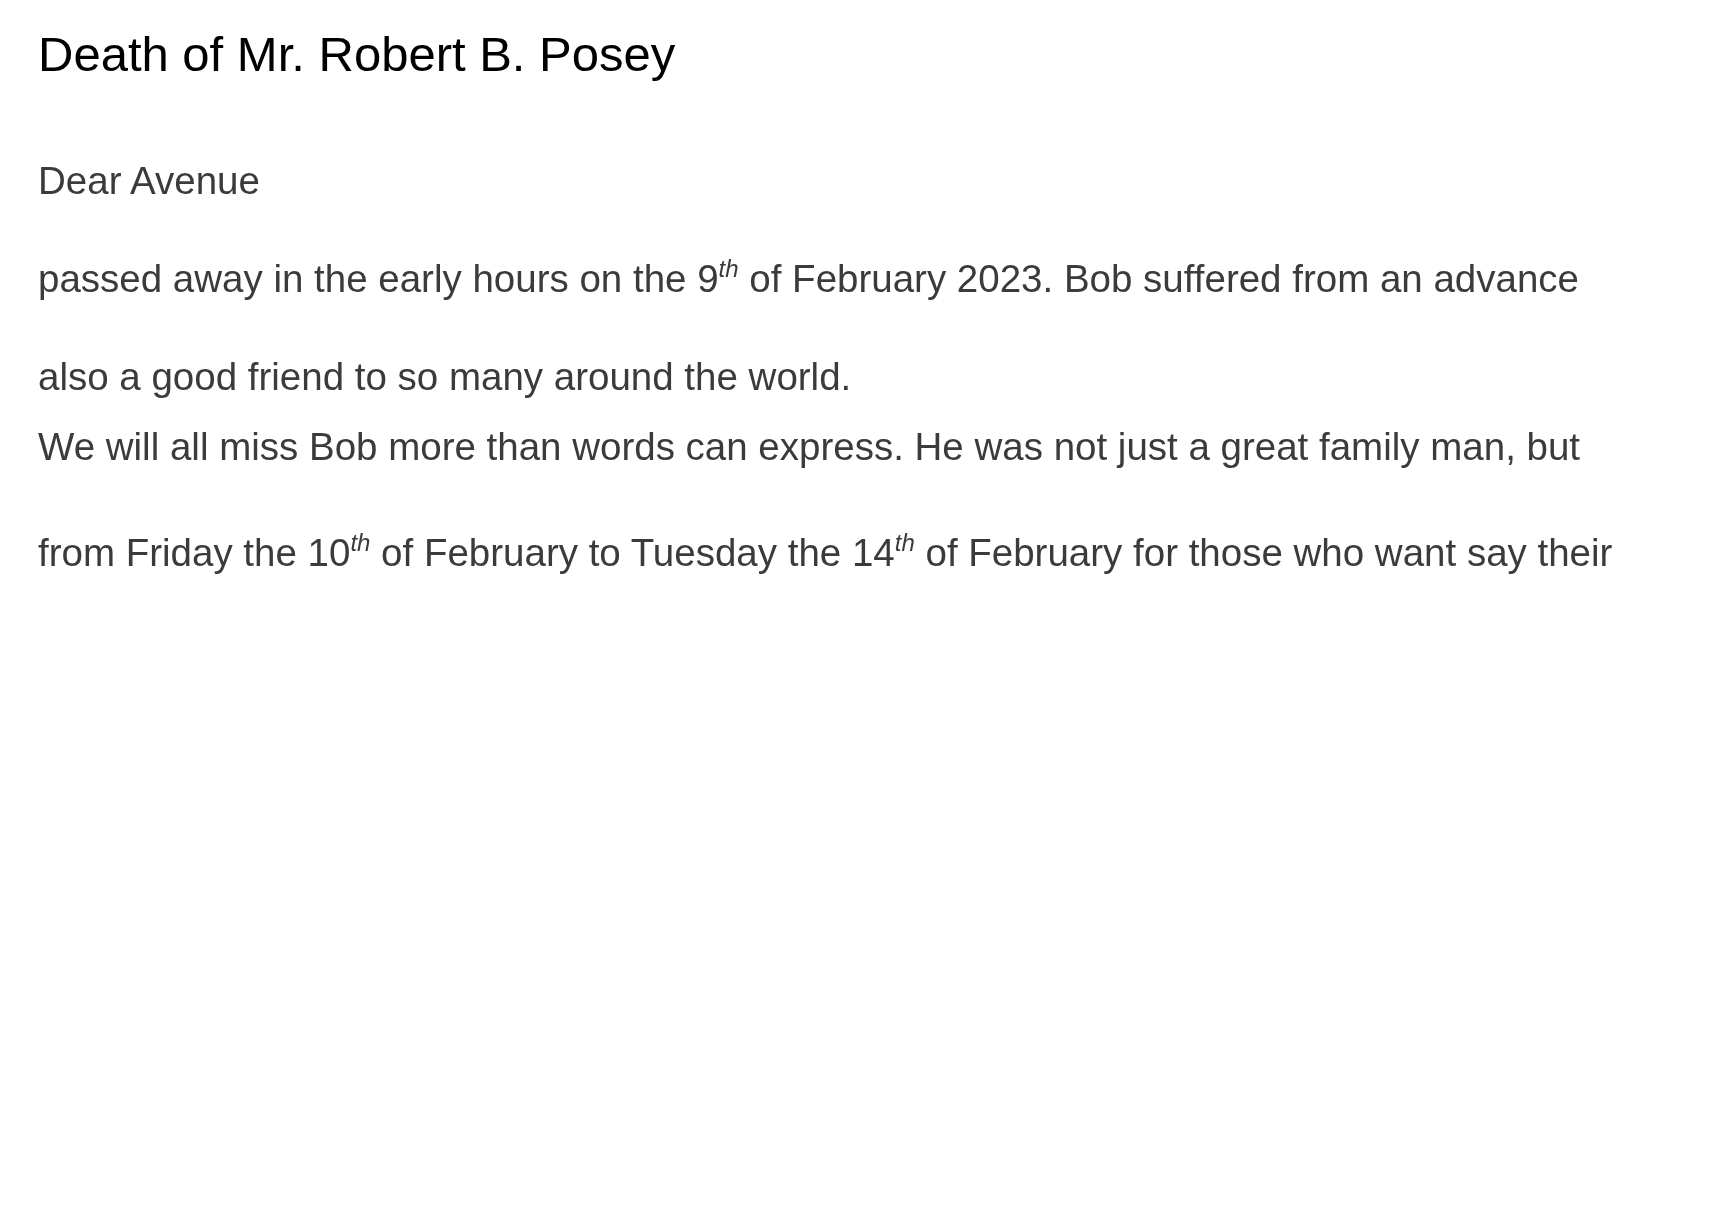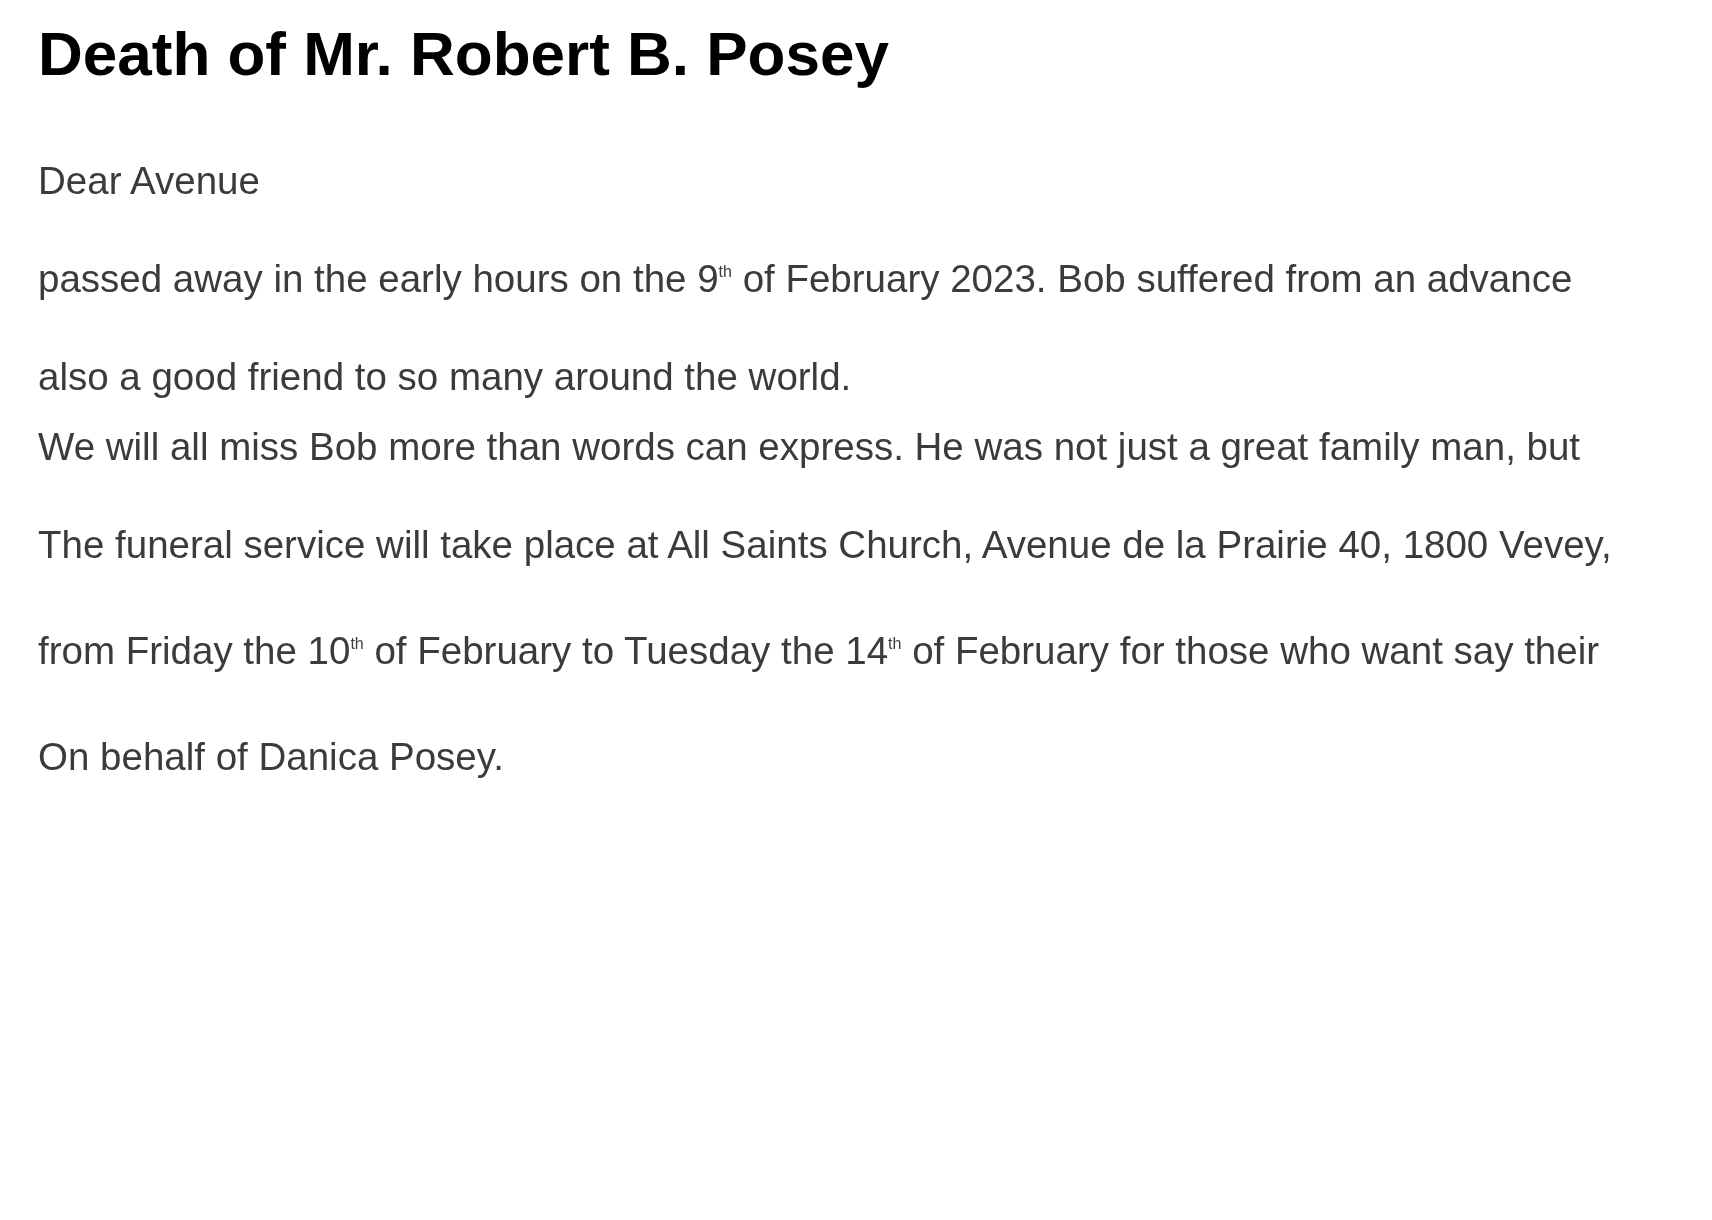--- a/index.html
+++ b/index.html
@@ -16,9 +16,9 @@
     overflow: hidden;
   }
   h1[data-name="document-title"] {
-    font-size: 62px;
+    font-size: 49px;
     line-height: 76px;
-    font-weight: bold;
+    font-weight: normal;
     color: #000000;
     margin: 0 0 54px 0;
     letter-spacing: 0;

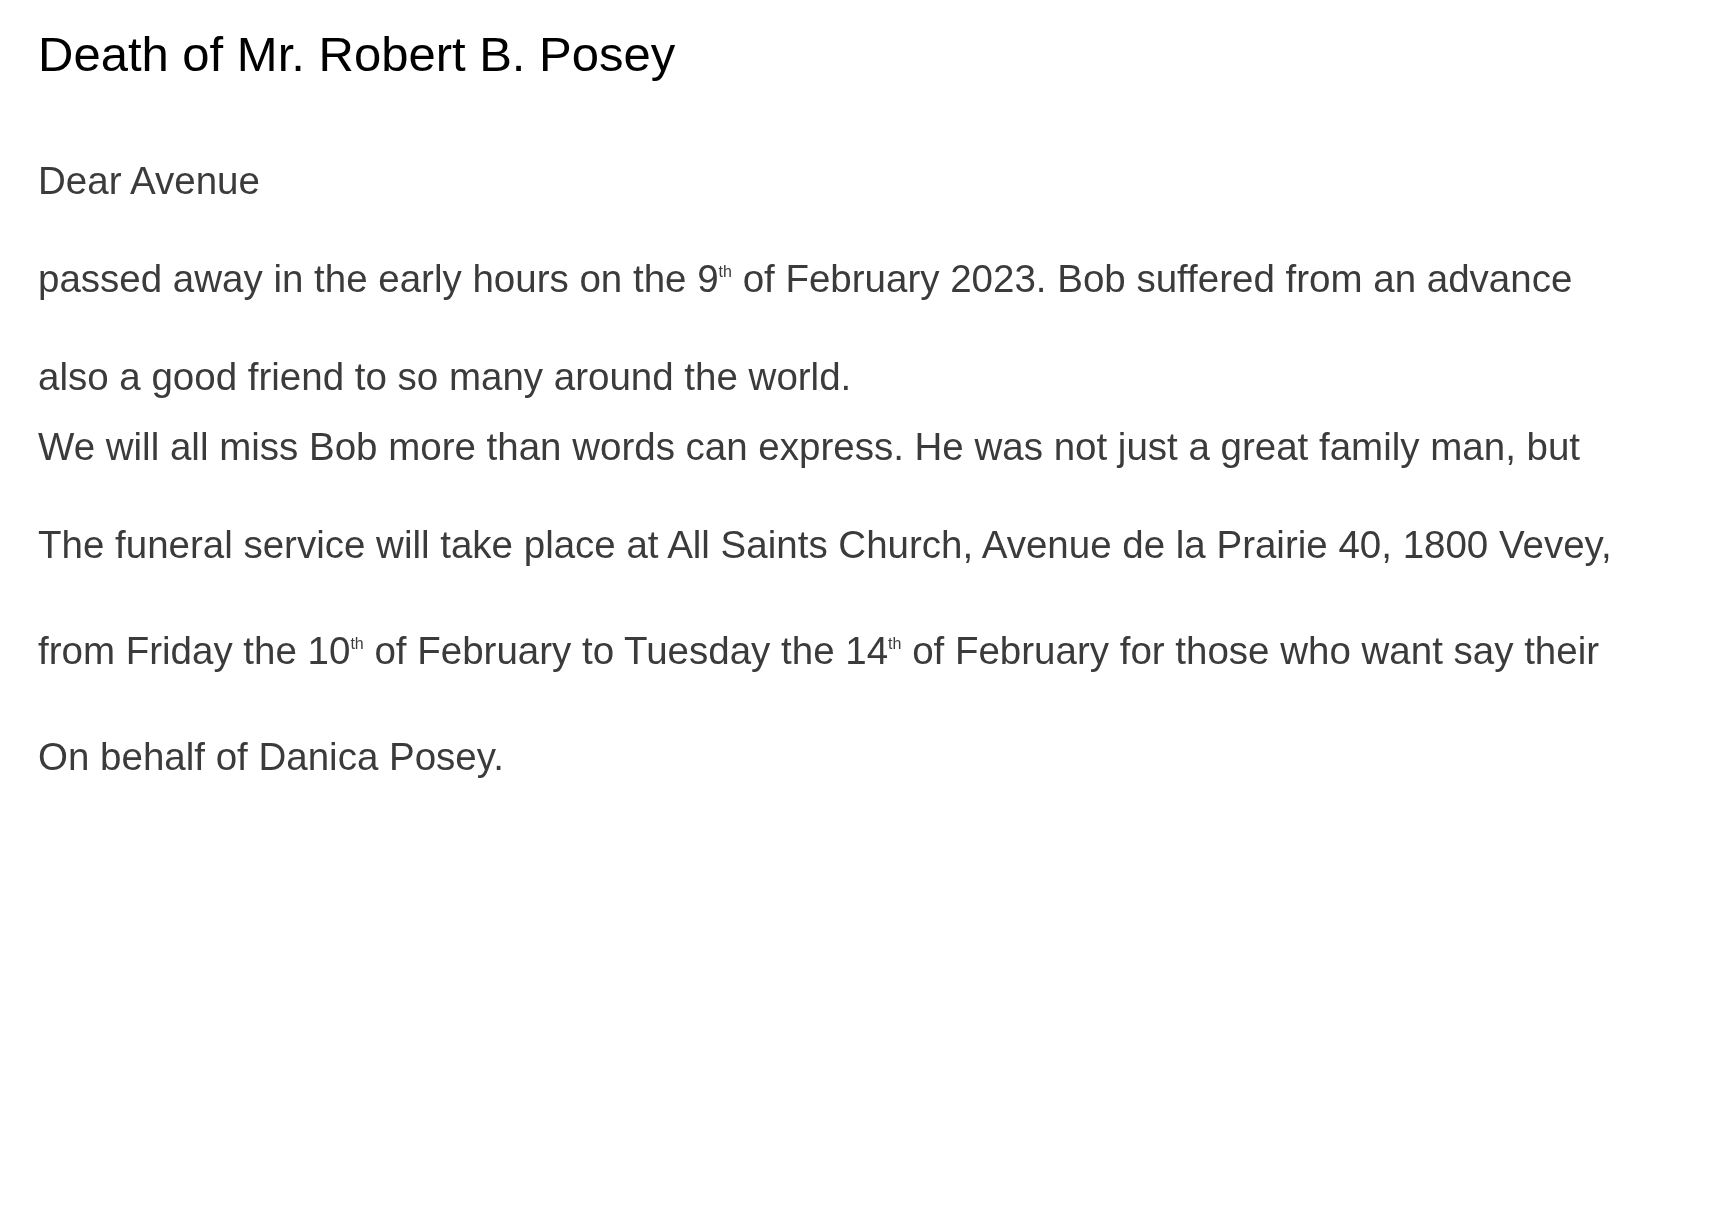--- a/index.html
+++ b/index.html
@@ -34,11 +34,12 @@
     white-space: pre;
   }
   sup.ord {
-    font-size: 16px;
+    font-size: 24px;
     line-height: 0;
     vertical-align: baseline;
     position: relative;
     top: -15px;
+    font-style: italic;
   }
 </style>
 </head>

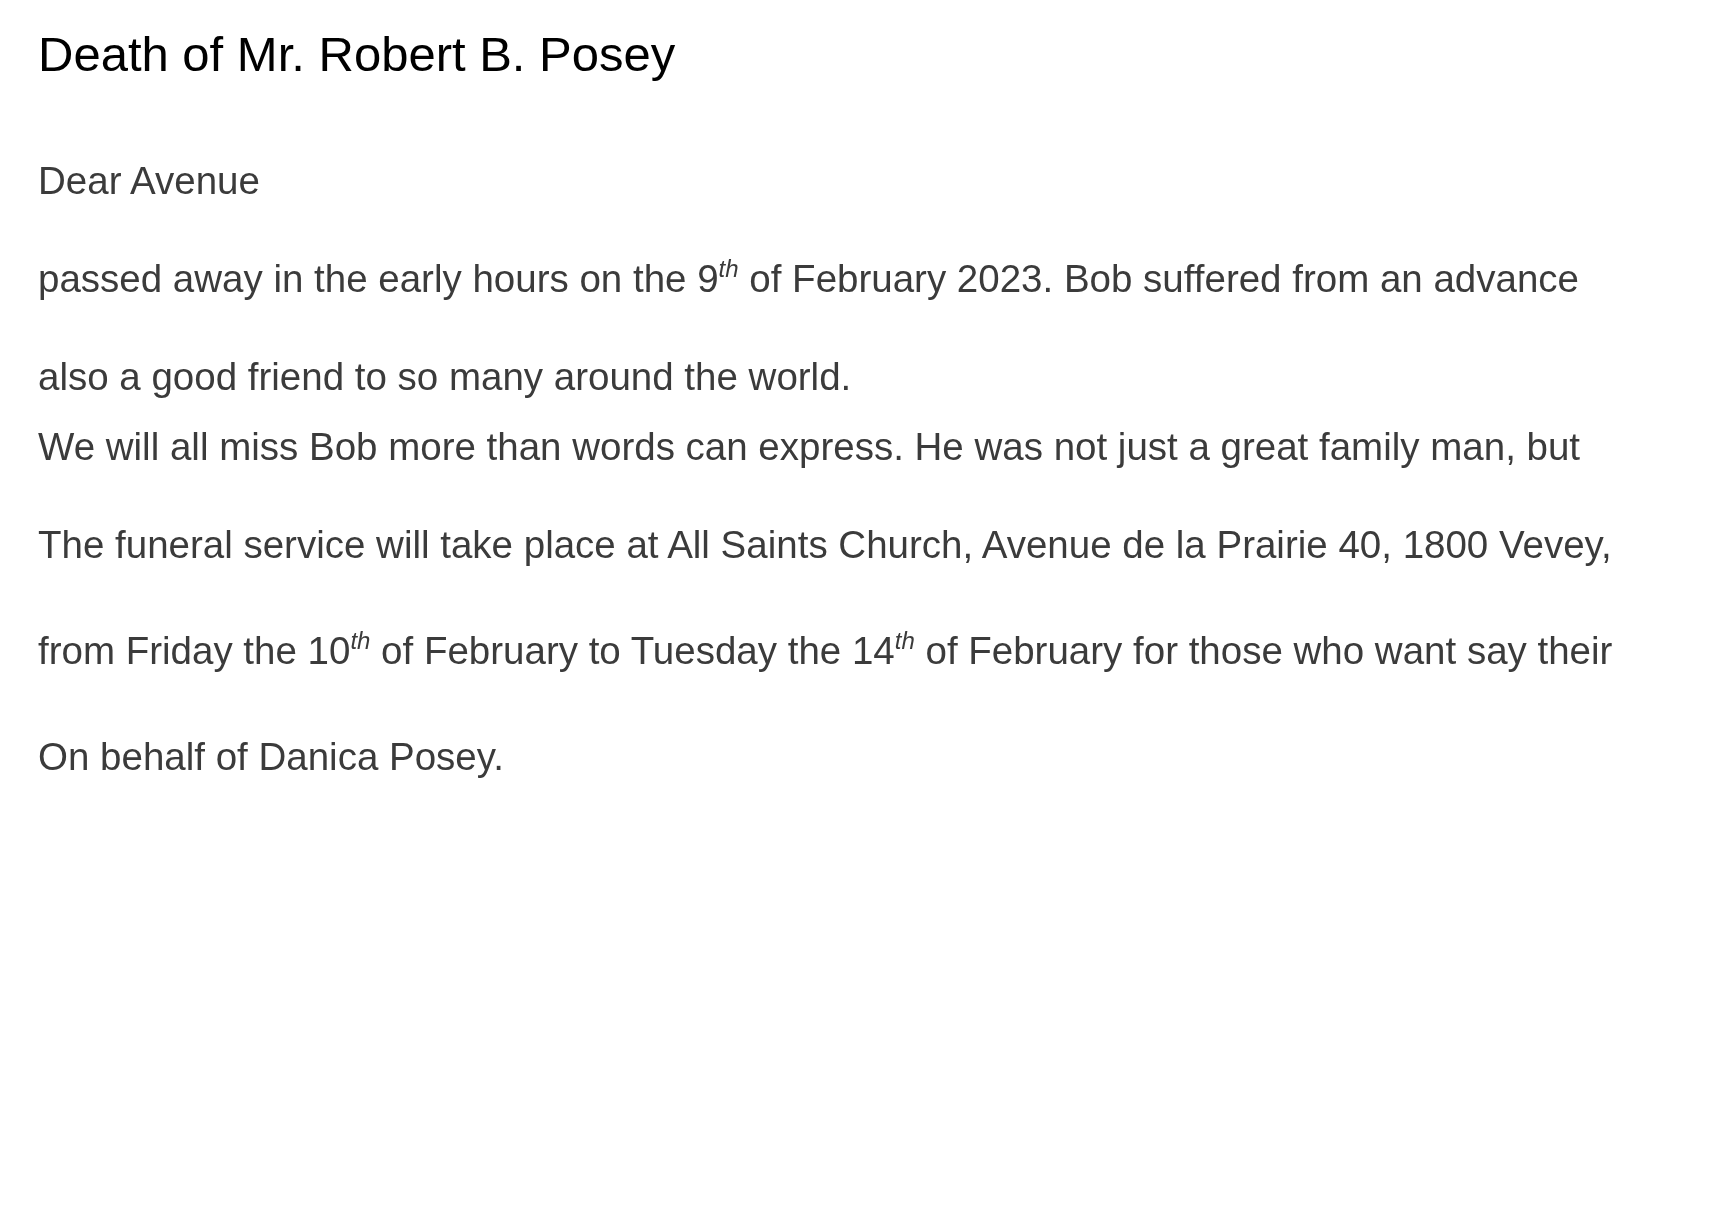--- a/index.html
+++ b/index.html
@@ -59,7 +59,6 @@
       <span class="line" data-name="text-line">We will all miss Bob more than words can express. He was not just a great family man, but</span>
     </p>
     <p class="doc-paragraph" data-name="paragraph-funeral-service">
-      <span class="line" data-name="text-line">The funeral service will take place at All Saints Church, Avenue de la Prairie 40, 1800 Vevey,</span>
     </p>
     <p class="doc-paragraph gap-before" data-name="paragraph-viewing-details">
       <span class="line" data-name="text-line">from Friday the 10<sup class="ord" data-name="ordinal-suffix">th</sup> of February to Tuesday the 14<sup class="ord" data-name="ordinal-suffix">th</sup> of February for those who want say their</span>

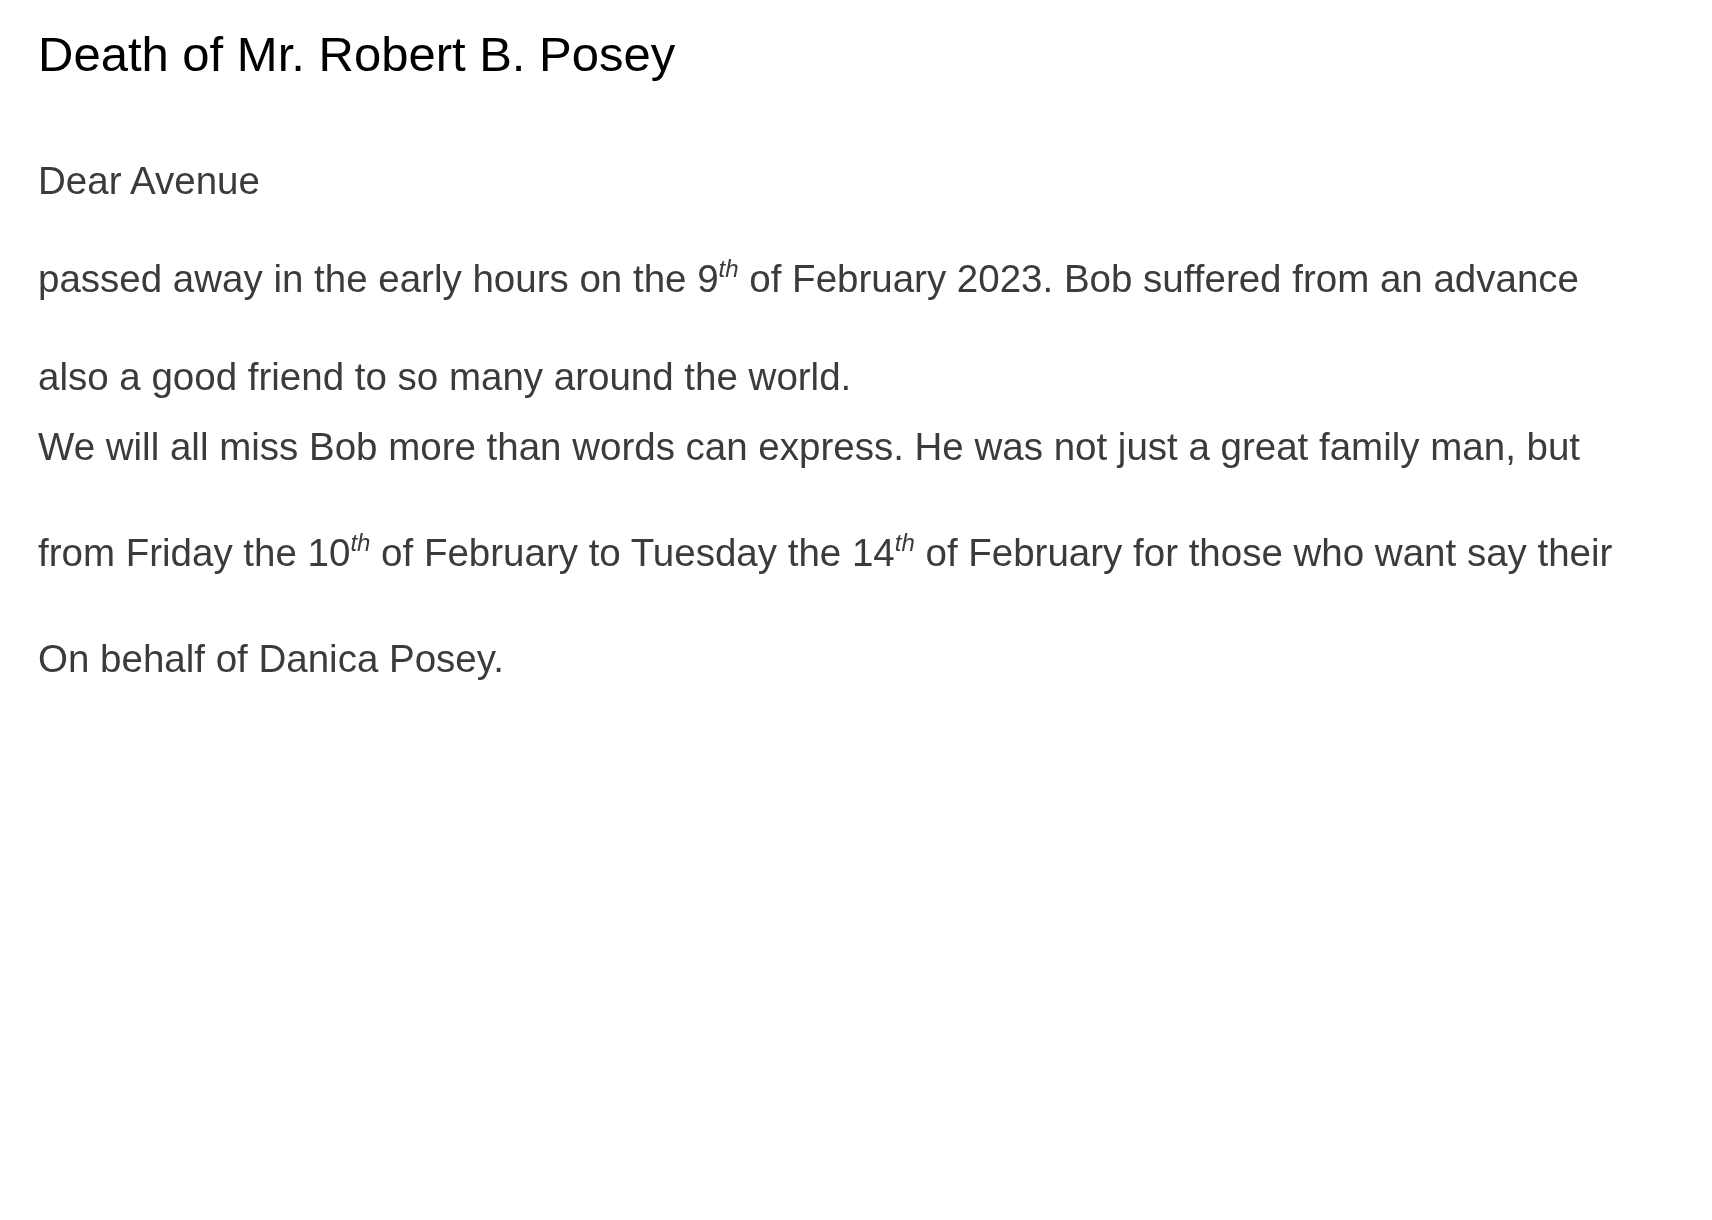--- a/index.html
+++ b/index.html
@@ -63,9 +63,6 @@
     <p class="doc-paragraph gap-before" data-name="paragraph-viewing-details">
       <span class="line" data-name="text-line">from Friday the 10<sup class="ord" data-name="ordinal-suffix">th</sup> of February to Tuesday the 14<sup class="ord" data-name="ordinal-suffix">th</sup> of February for those who want say their</span>
     </p>
-    <p class="doc-paragraph gap-before" data-name="paragraph-signature">
-      <span class="line" data-name="text-line">On behalf of Danica Posey.</span>
-    </p>
   </div>
 
 </body></html>

